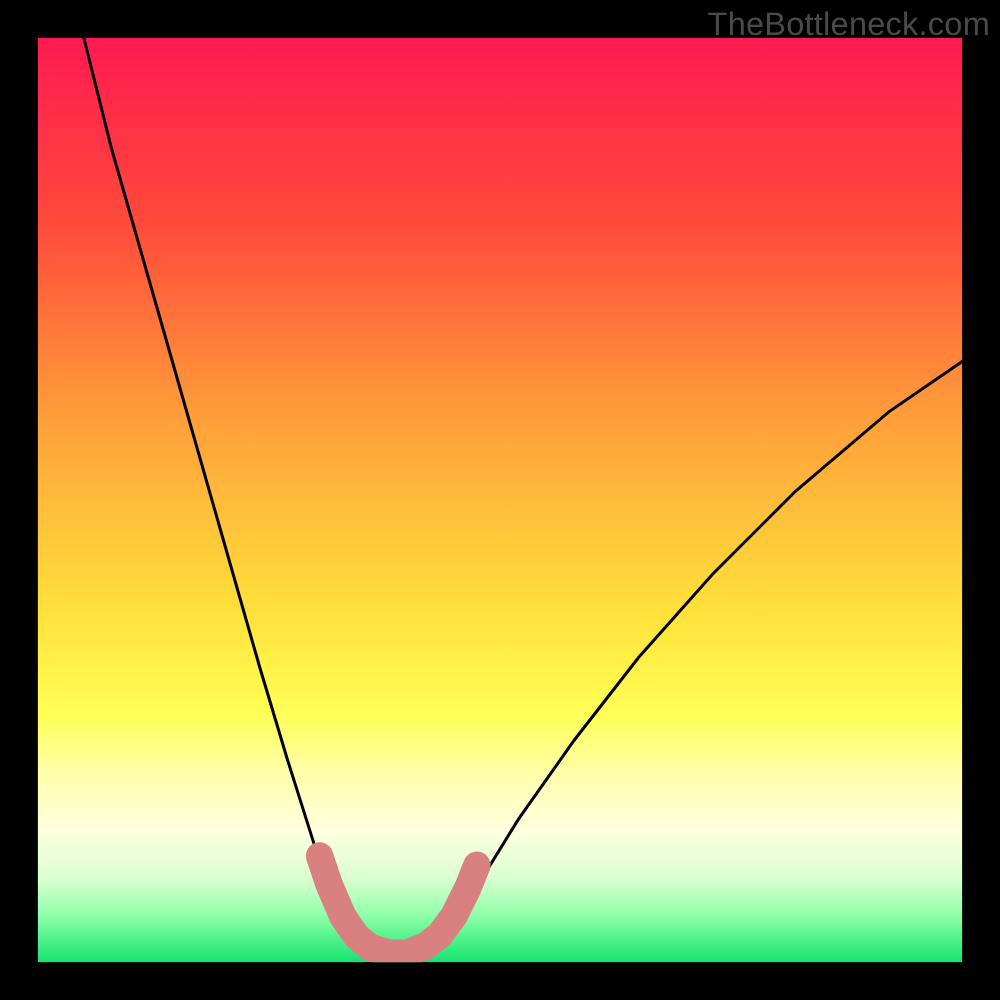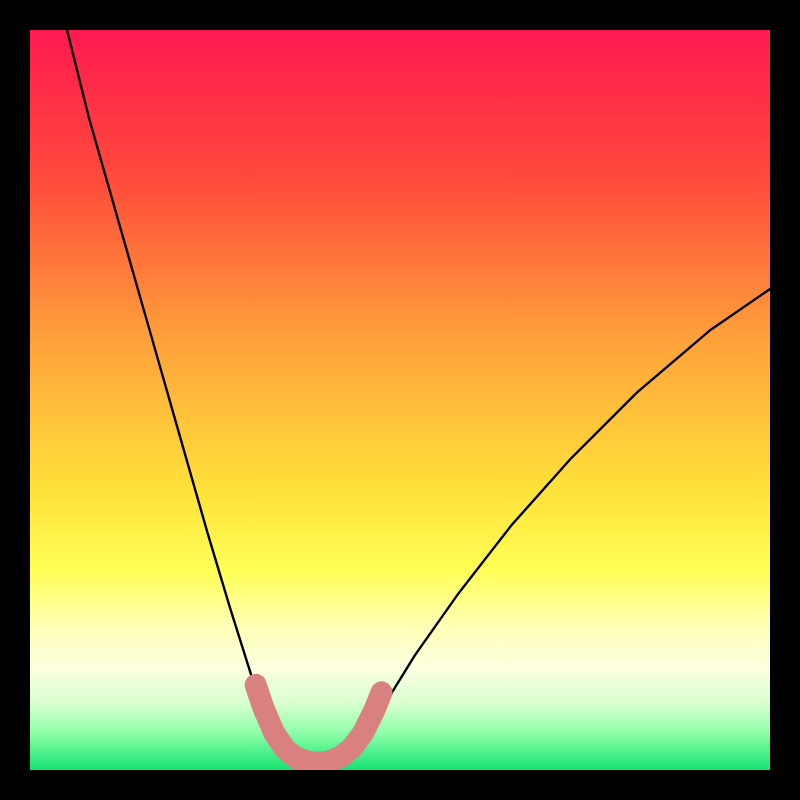--- a/index.html
+++ b/index.html
@@ -40,6 +40,7 @@
 <body>
 
 <div class="frame">
+  <div class="watermark">TheBottleneck.com</div>
   <div class="plot">
     <svg id="chart-svg" viewBox="0 0 740 740" width="740" height="740" preserveAspectRatio="none">
       <defs>

